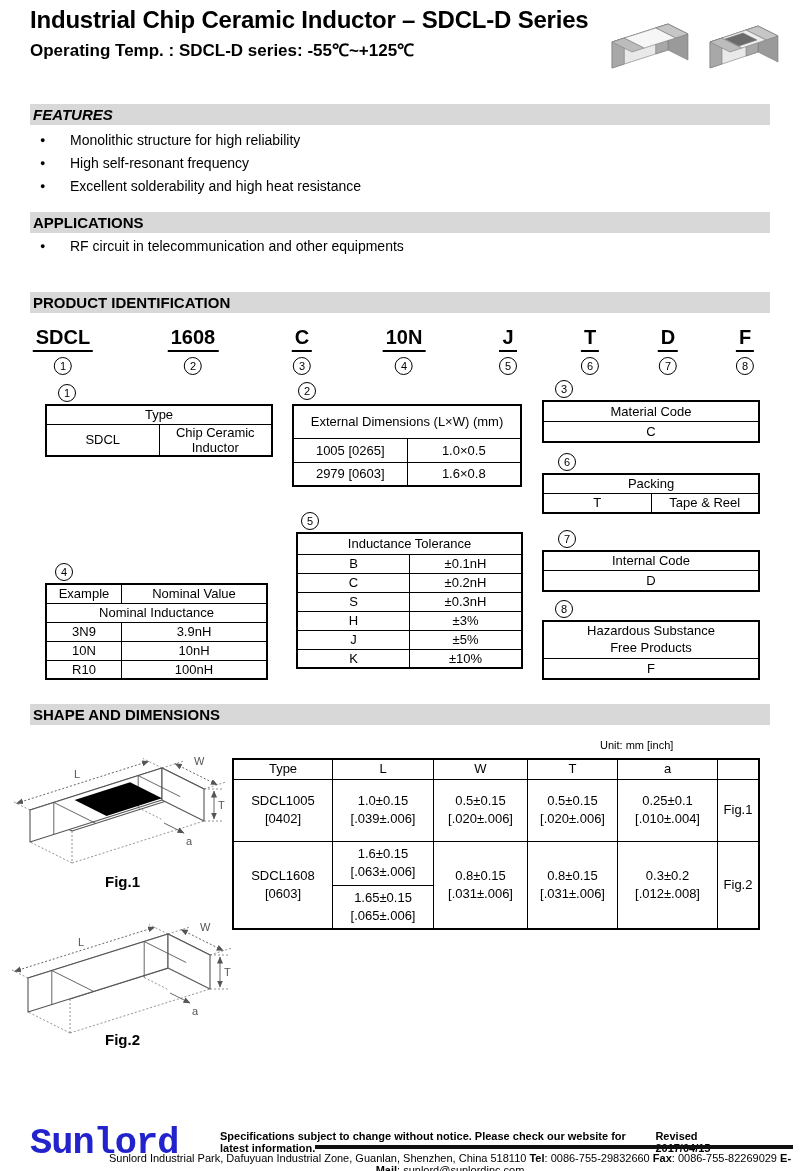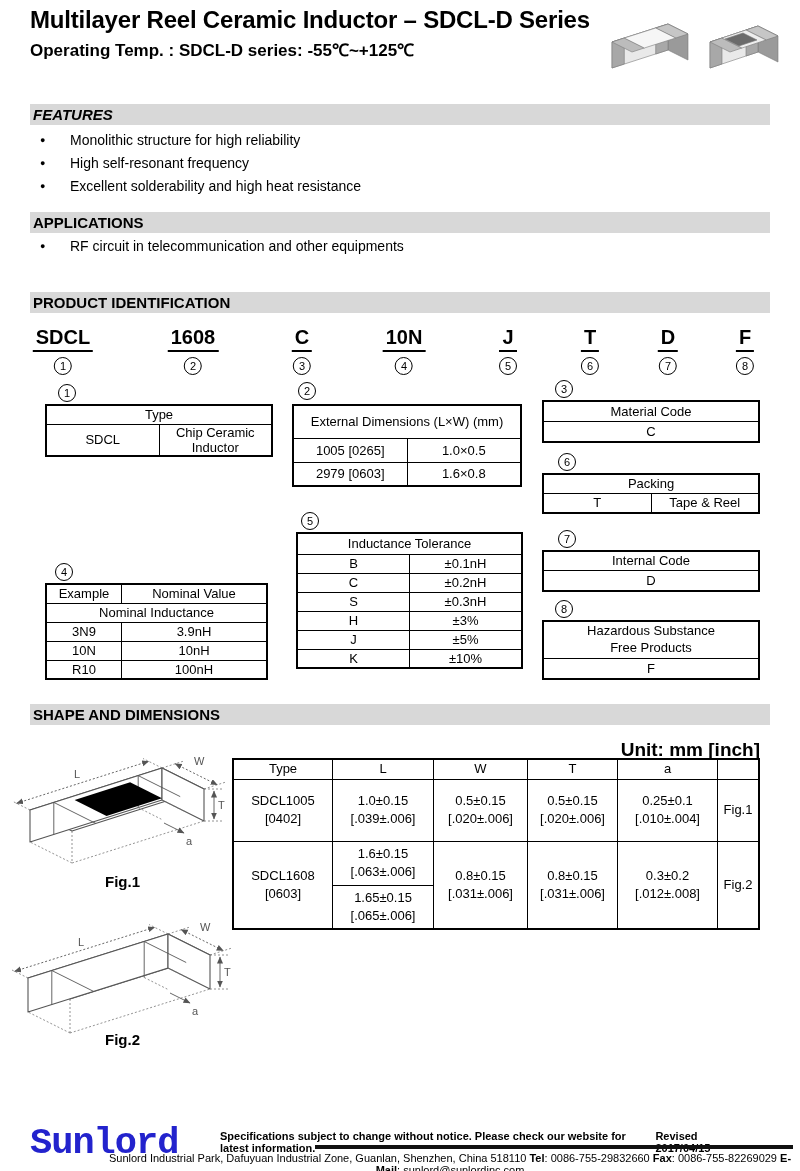--- a/index.html
+++ b/index.html
@@ -58,7 +58,7 @@
 </head>
 <body>
 
-<div class="abs doc-title">Multilayer Reel Ceramic Inductor – SDCL-D Series</div>
+<div class="abs doc-title">Industrial Chip Ceramic Inductor – SDCL-D Series</div>
 <div class="abs doc-subtitle">Operating Temp. : SDCL-D series: -55℃~+125℃</div>
 
 <svg class="abs" style="left:602px; top:6px;" width="190" height="92" viewBox="0 0 190 92">

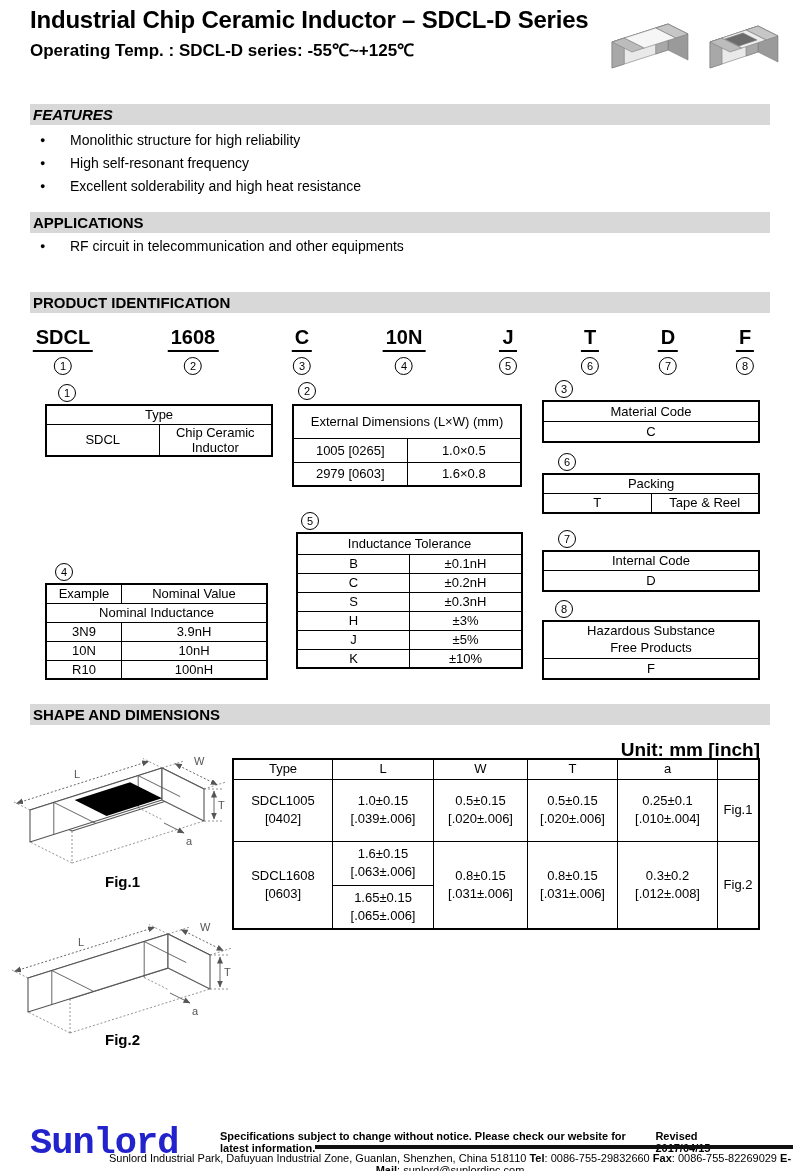--- a/index.html
+++ b/index.html
@@ -42,7 +42,7 @@
   table.dt { border-collapse:collapse; border:2px solid #000; table-layout:fixed; }
   table.dt td { border:1px solid #000; text-align:center; font-size:13px; white-space:pre-line; line-height:1.35; padding:0 2px; }
 
-  .unit-note { top:739px; left:600px; width:160px; text-align:right; font-size:19px;font-weight:bold; }
+  .unit-note { top:739px; left:600px; width:160px; text-align:left; font-size:11px; }
 
   .figlabel { font-size:15px; font-weight:bold; text-align:center; }
 

